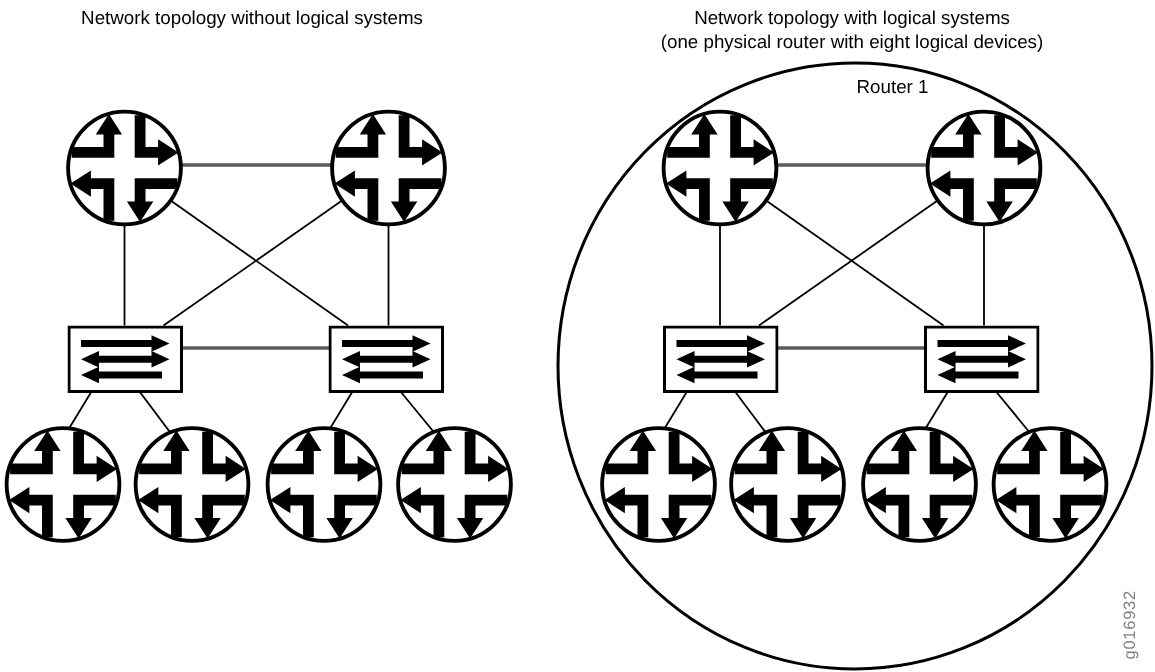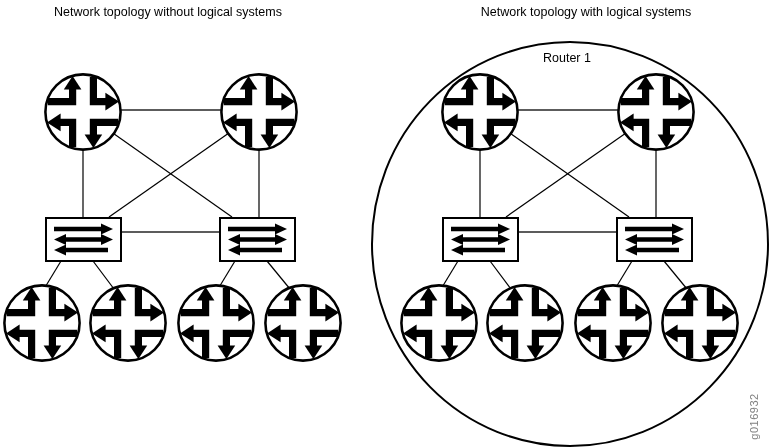--- a/index.html
+++ b/index.html
@@ -27,7 +27,7 @@
     color:#000;
   }
   #left-title{left:0;width:336px;}
-  #right-title{left:418px;width:336px;}
+  #right-title{left:400px;width:336px;}
   .enclosure-label{
     position:absolute;
     left:527px;top:51px;width:80px;

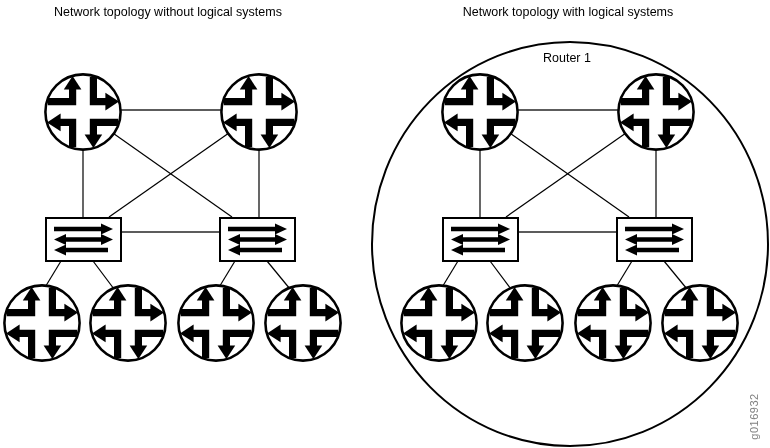--- a/index.html
+++ b/index.html
@@ -145,6 +145,7 @@
 
   <div class="title" id="right-title">
     <div>Network topology with logical systems</div>
+    <div>(one physical router with eight logical devices)</div>
   </div>
 
   <div class="enclosure-label">Router 1</div>

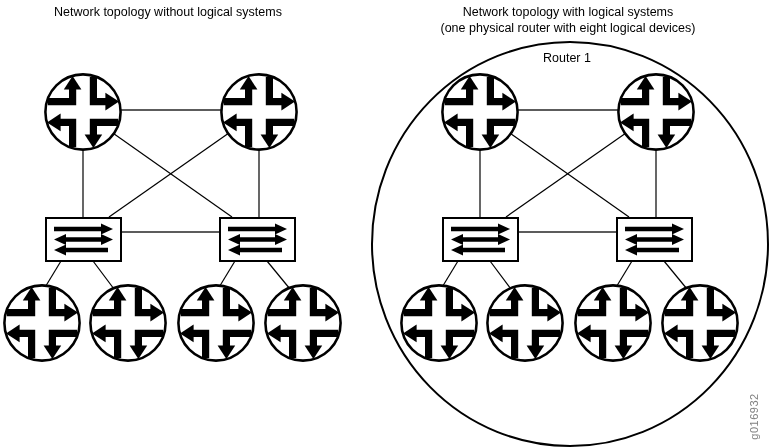--- a/index.html
+++ b/index.html
@@ -30,7 +30,7 @@
   #right-title{left:400px;width:336px;}
   .enclosure-label{
     position:absolute;
-    left:527px;top:51px;width:80px;
+    left:555px;top:51px;width:80px;
     text-align:center;
     font-size:12.5px;
     color:#000;

